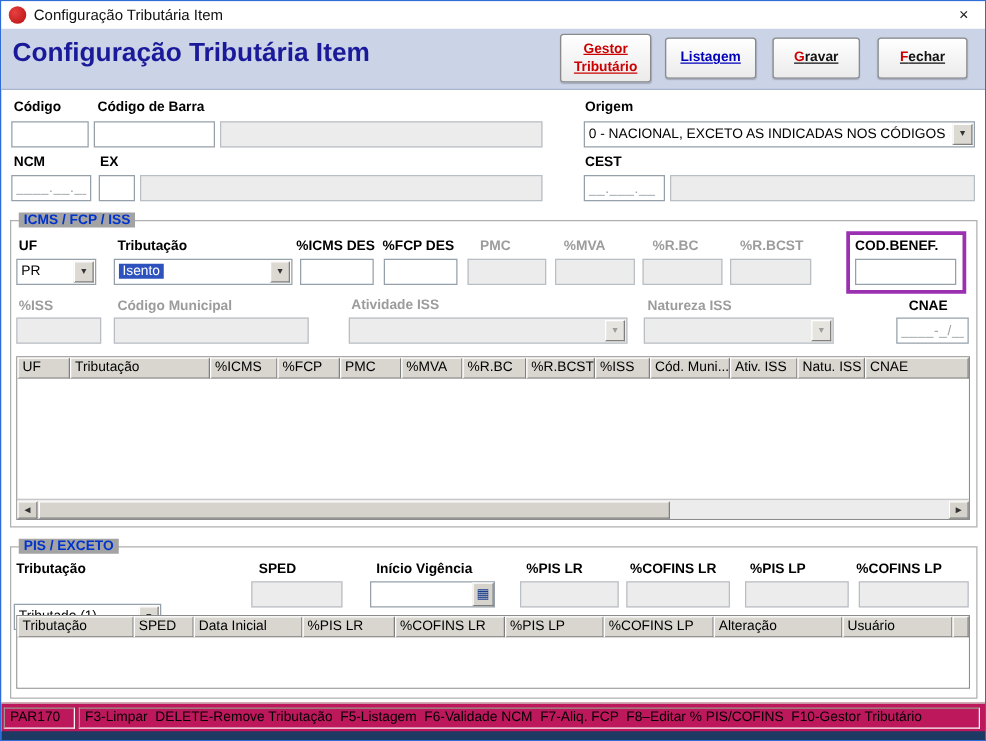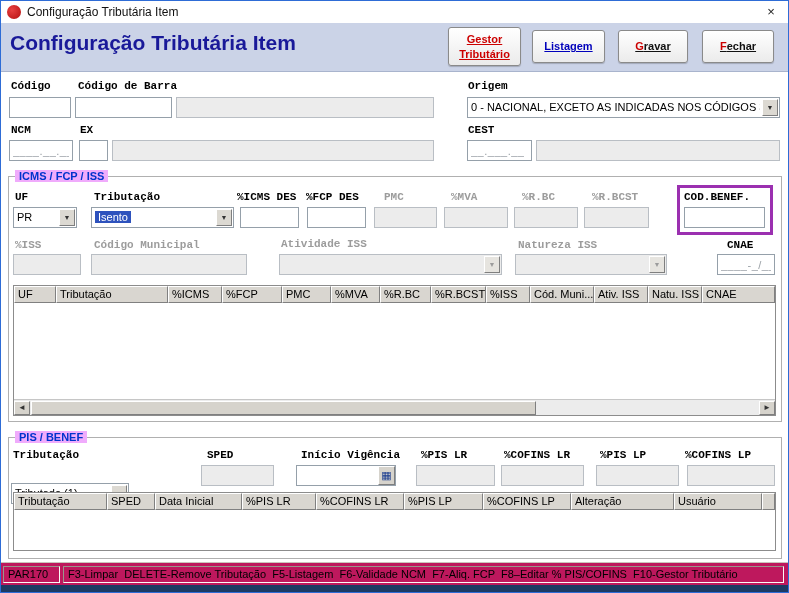--- a/index.html
+++ b/index.html
@@ -29,7 +29,7 @@
   .hbtn .cap { text-decoration: underline; }
   .red { color:#cc0000; } .blue { color:#0000bb; } .blk { color:#111; }
   
-  .lbl { font-weight:bold; white-space:nowrap;font-family:Liberation Mono, monospace; }
+  .lbl { font-weight:bold; white-space:nowrap; }
   .lbl.dis { color:#9c9c9c; }
   .fld { height:21px; background:#fff; border:1px solid #95a0aa; padding:2px 3px;
     font-family:"Liberation Sans",sans-serif; font-size:11px; color:#000; }

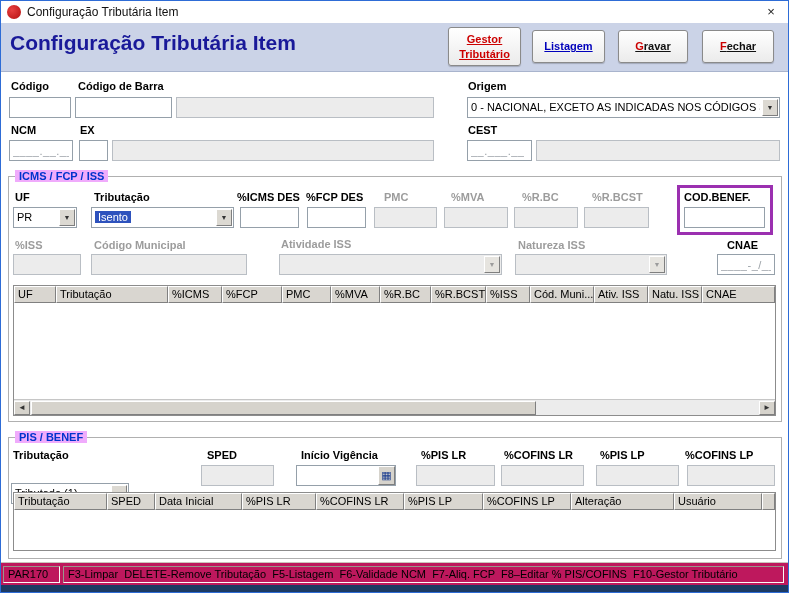--- a/index.html
+++ b/index.html
@@ -47,7 +47,7 @@
   .sel { background:#2d52bd; color:#fff; padding:12px 3px; }
   
   .gbox { border:1px solid #b0b0b0; }
-  .gtitle { background:#f0abfc; padding:0 4px; font-weight:bold; color:#0033cc;
+  .gtitle { background:#a3a3a3; padding:0 4px; font-weight:bold; color:#0033cc;
     white-space:nowrap; }
   
   .grid { background:#fff; border:1px solid #8c8c8c; }

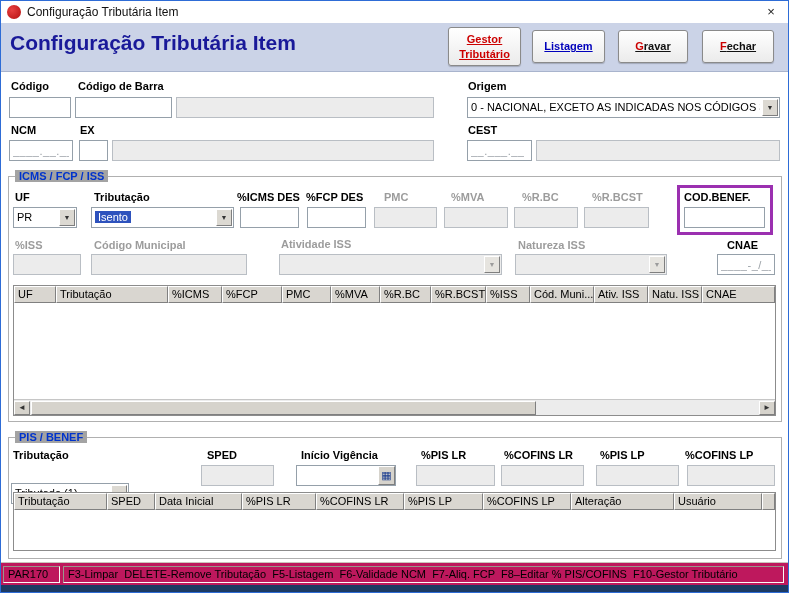--- a/index.html
+++ b/index.html
@@ -177,7 +177,7 @@
       <div class="gh" style="width:42px">UF</div>
       <div class="gh" style="width:112px">Tributação</div>
       <div class="gh" style="width:54px">%ICMS</div>
-      <div class="gh" style="width:60px">%FCP</div>
+      <div class="gh" style="width:50px">%FCP</div>
       <div class="gh" style="width:49px">PMC</div>
       <div class="gh" style="width:49px">%MVA</div>
       <div class="gh" style="width:51px">%R.BC</div>

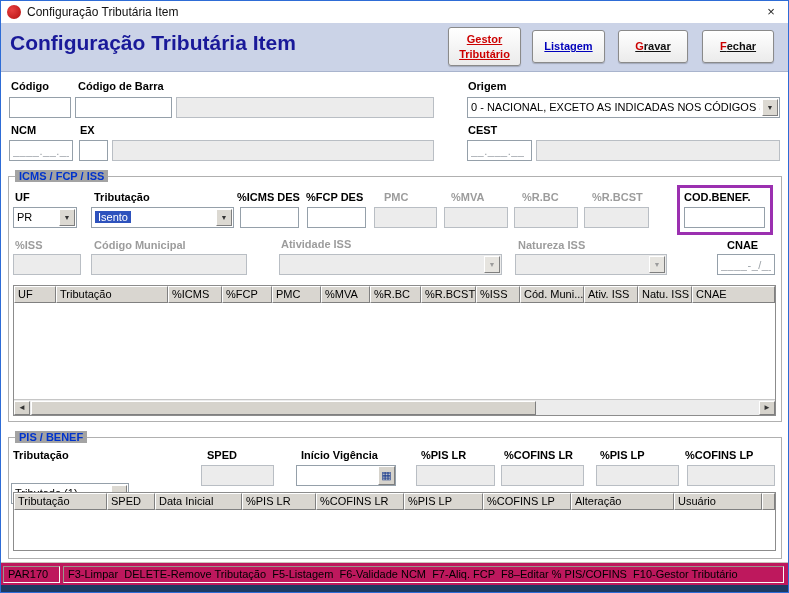--- a/index.html
+++ b/index.html
@@ -197,7 +197,7 @@
   </div>
 
   <div class="abs gbox" style="left:7px;top:436px;width:774px;height:122px"></div>
-  <span class="abs gtitle" style="left:14px;top:430px">PIS / BENEF</span>
+  <span class="abs gtitle" style="left:14px;top:430px">PIS / EXCETO</span>
 
   <span class="abs lbl" style="left:12px;top:448px">Tributação</span>
   <span class="abs lbl" style="left:206px;top:448px">SPED</span>

